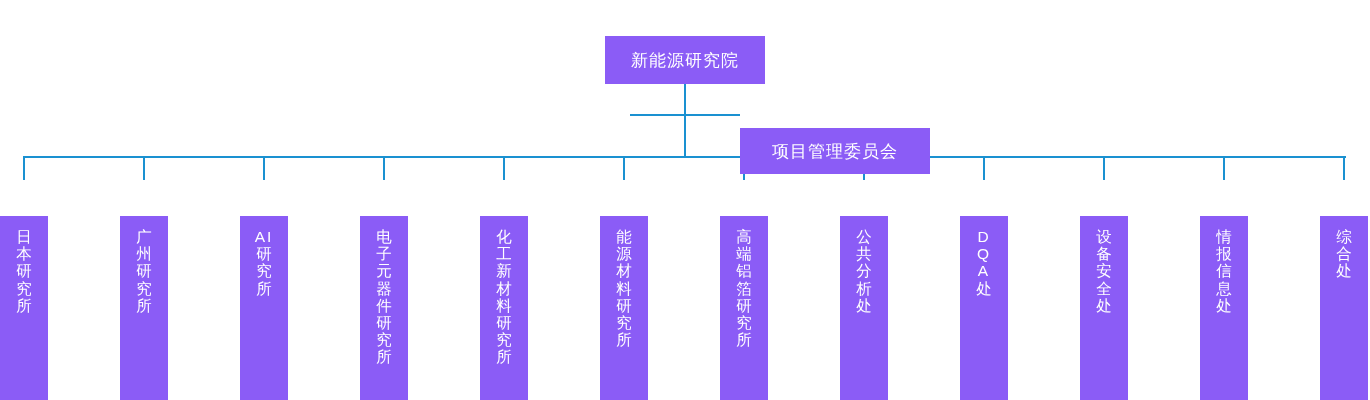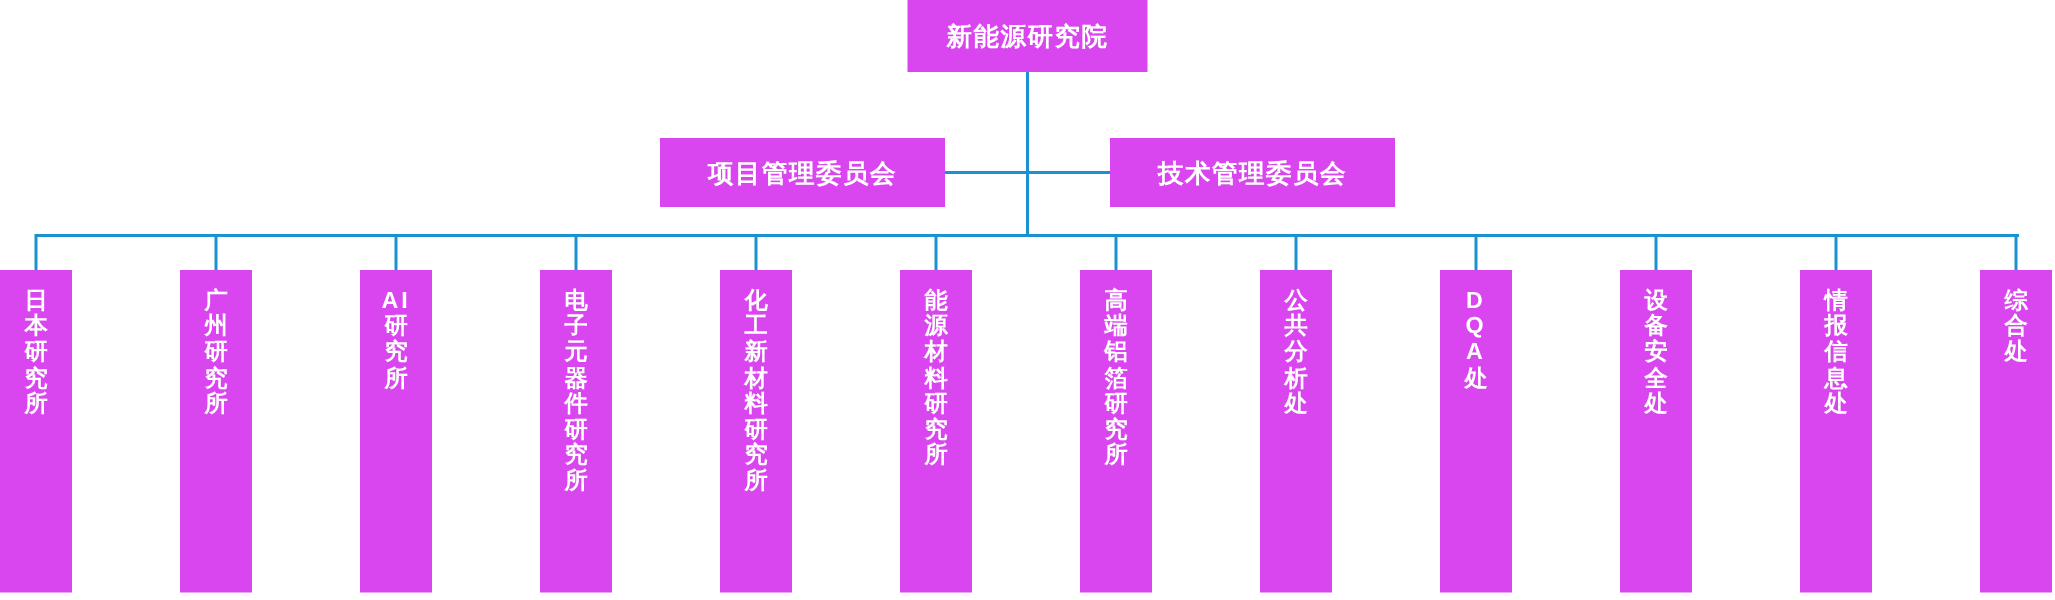--- a/index.html
+++ b/index.html
@@ -30,10 +30,11 @@
   
   .node {
     position: absolute;
-    background: #d946ef;
+    background: #8b5cf6;
     color: #ffffff;
-    font-weight: bold;
+    font-weight: normal;
     box-sizing: border-box;
+    margin-top: 36px;
   }
 
   

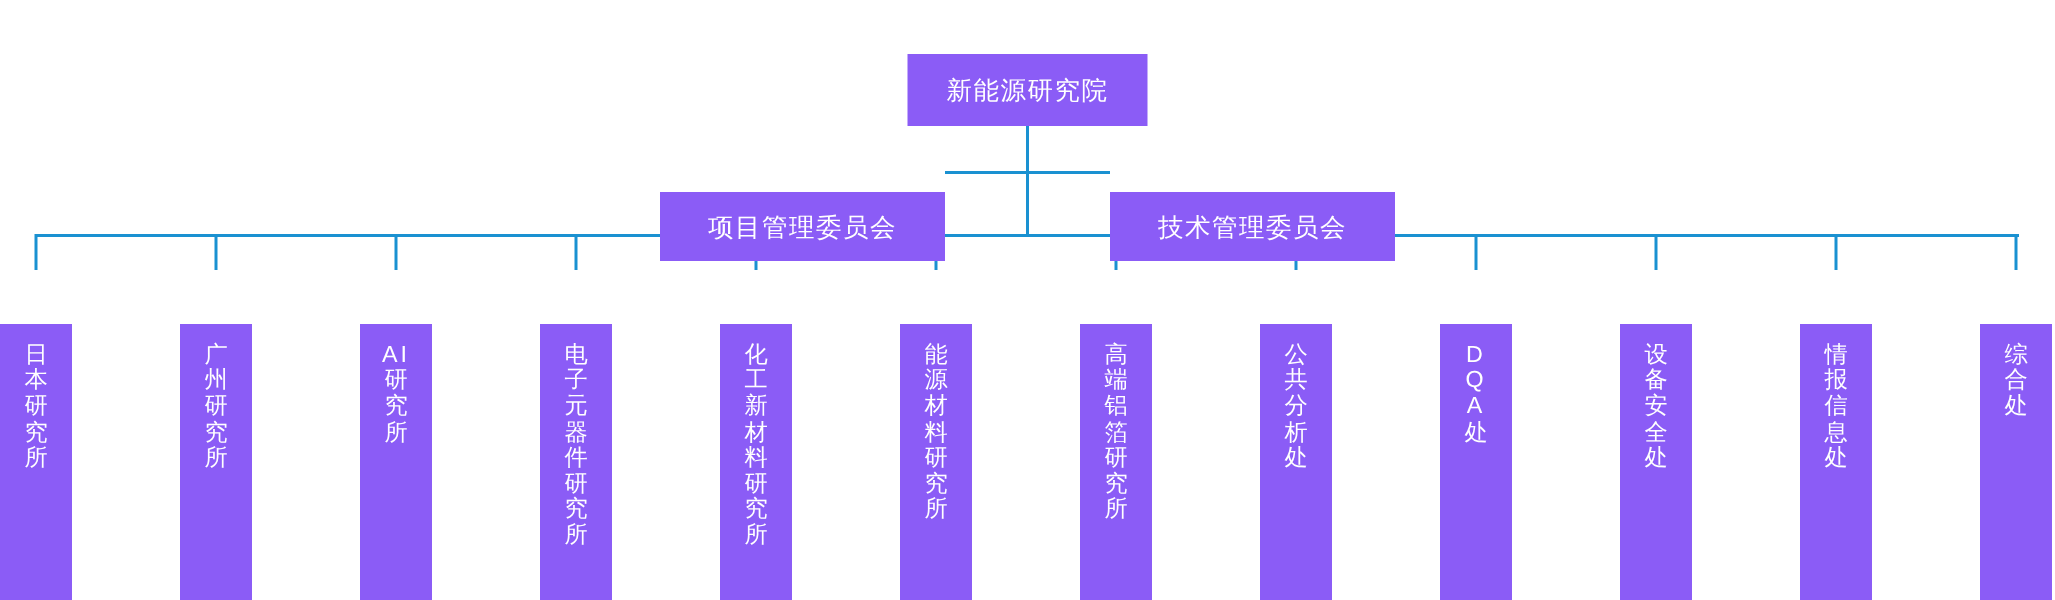--- a/index.html
+++ b/index.html
@@ -103,9 +103,6 @@
     <span>新能源研究院</span>
   </div>
 
-  <div class="node horiz" style="left:440px; top:92px; width:190px; height:46px;">
-    <span>项目管理委员会</span>
-  </div>
 
   <div class="node horiz" style="left:740px; top:92px; width:190px; height:46px;">
     <span>技术管理委员会</span>

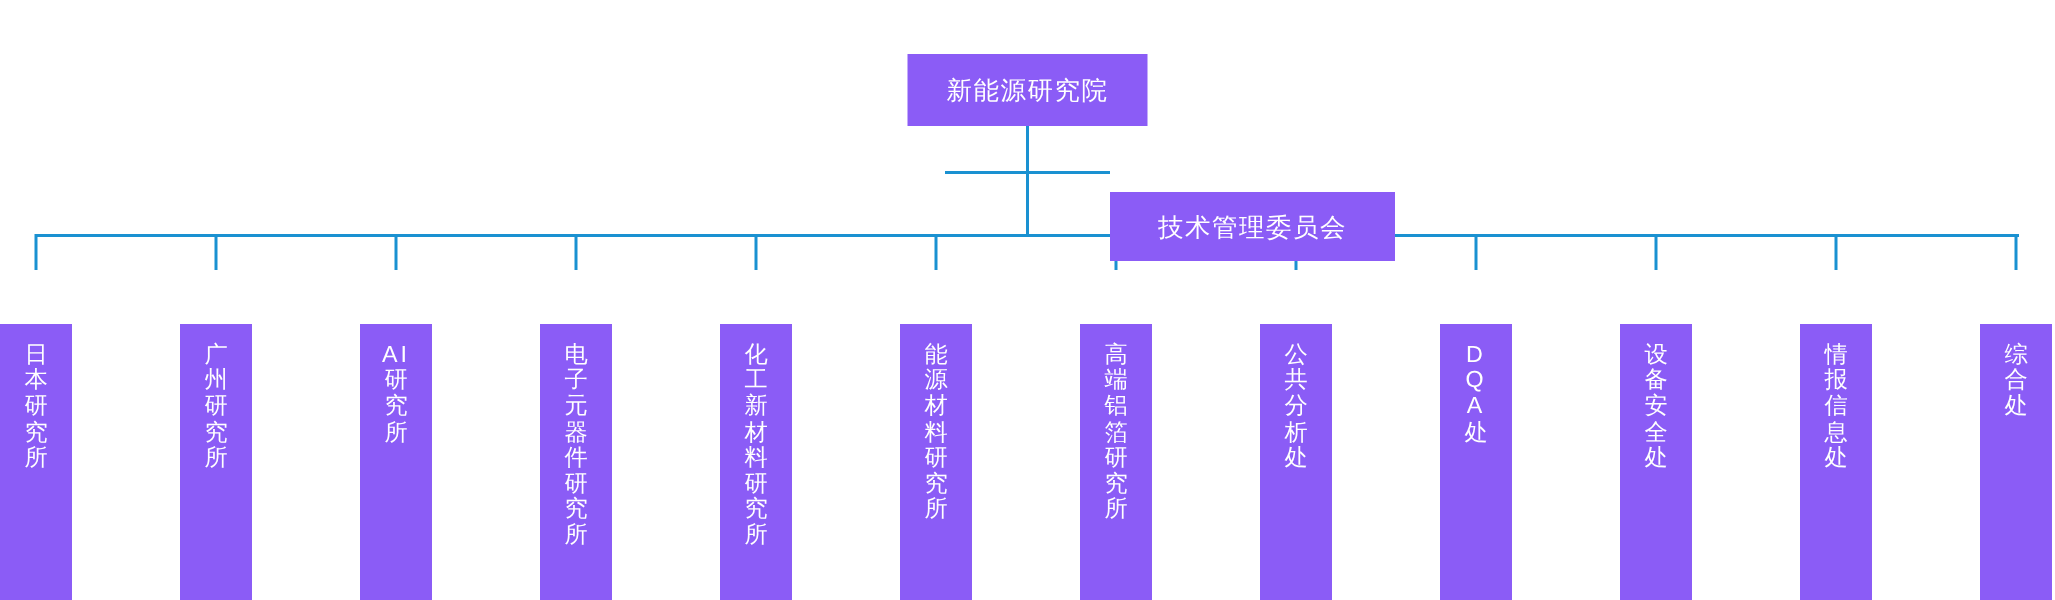--- a/index.html
+++ b/index.html
@@ -105,7 +105,7 @@
 
 
   <div class="node horiz" style="left:740px; top:92px; width:190px; height:46px;">
-    <span>技术管理委员会</span>
+    <span>项目管理委员会</span>
   </div>
 
   <div id="departments">

